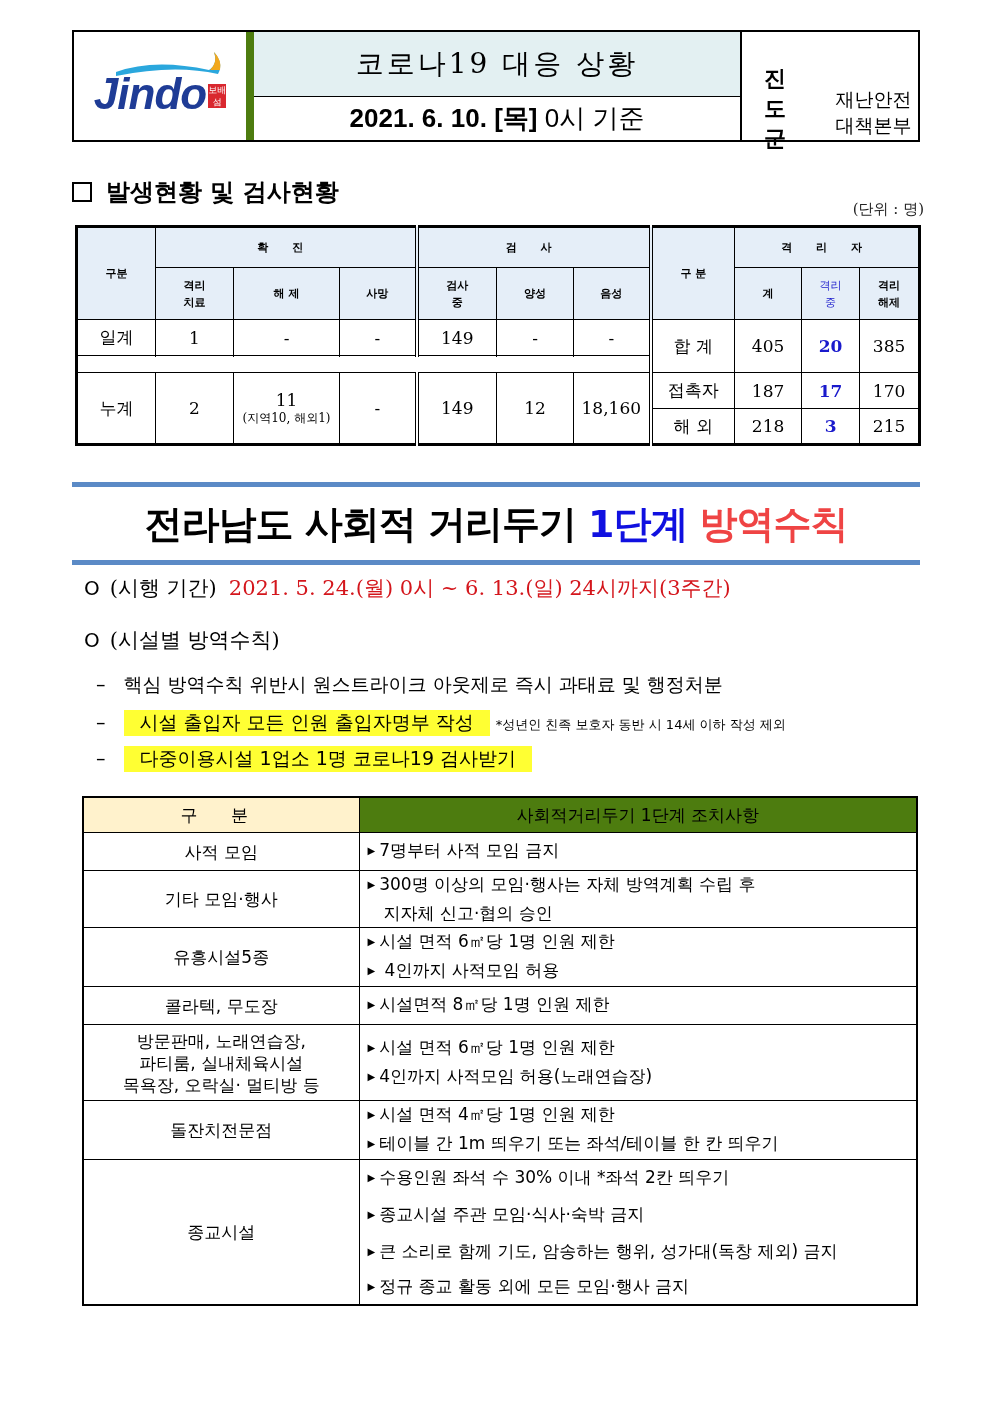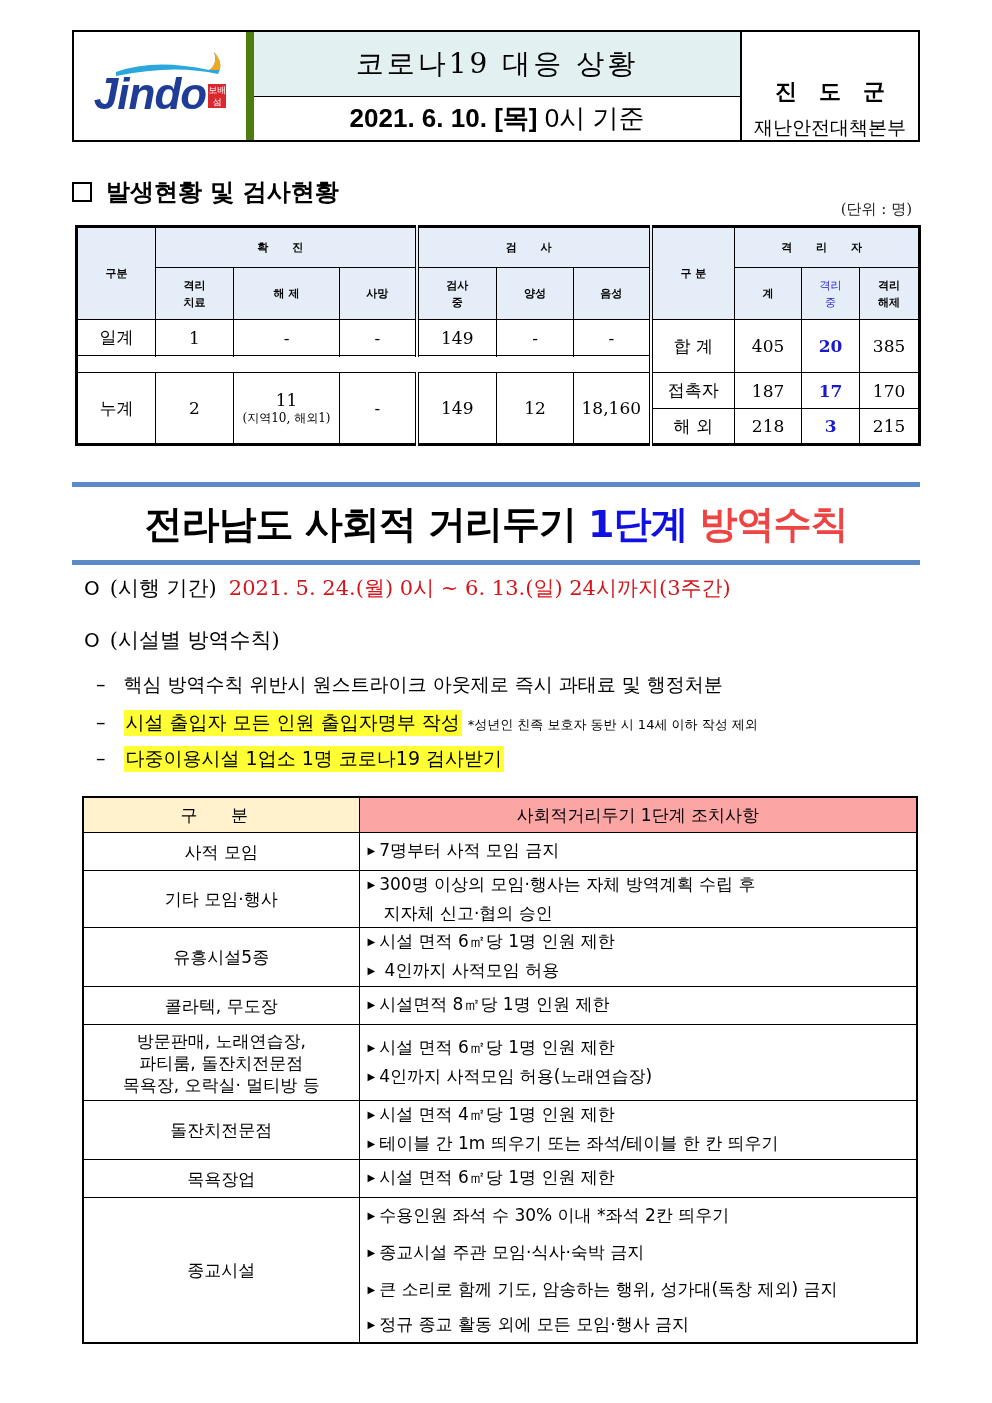--- a/index.html
+++ b/index.html
@@ -12,7 +12,7 @@
   .hdr-title { height: 64px; background: #e3f0f2; border-bottom: 1px solid #000; display: flex; align-items: center; justify-content: center; font-family: "DejaVu Serif", serif; font-size: 28px; letter-spacing: 3px; }
   .hdr-date { flex: 1; display: flex; align-items: center; justify-content: center; font-size: 26px; font-family: "Liberation Sans", sans-serif; border-radius: 16px; }
   .hdr-date b { font-weight: bold; }
-  .hdr-right { flex: 1; display: flex; flex-direction: column; align-items: center; justify-content: center; margin-top: 46px; }
+  .hdr-right { flex: 1; display: flex; flex-direction: row; align-items: center; justify-content: center; margin-top: 46px; }
   .hdr-org1 { font-family: "DejaVu Serif", serif; font-weight: bold; font-size: 22px; letter-spacing: 22px; margin-left: 22px; }
   .hdr-org2 { font-family: "DejaVu Serif", serif; font-size: 19px; margin-top: 8px; }
 

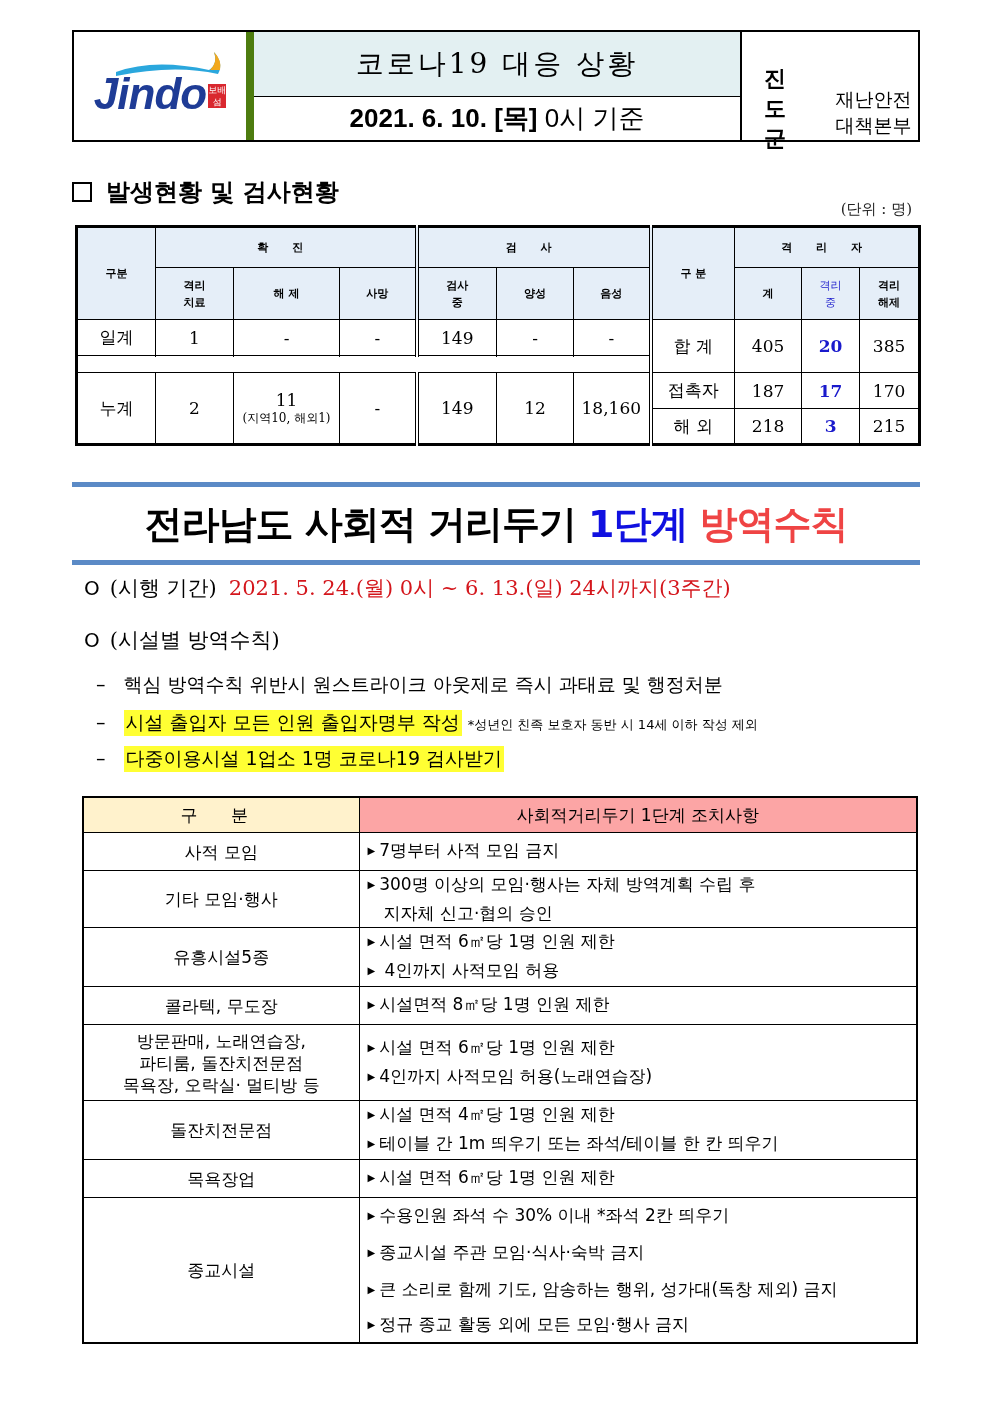--- a/index.html
+++ b/index.html
@@ -23,7 +23,7 @@
   
   .sec-head { position: absolute; left: 72px; top: 176px; font-family: "DejaVu Serif", serif; font-weight: bold; font-size: 24px; display: flex; align-items: center; }
   .sec-head .box { width: 20px; height: 20px; border: 2px solid #000; margin-right: 14px; box-sizing: border-box; }
-  .unit { position: absolute; right: 80px; top: 200px; font-size: 15px; font-family: "DejaVu Serif", serif; color: #222; }
+  .unit { position: absolute; right: 68px; top: 200px; font-size: 15px; font-family: "DejaVu Serif", serif; color: #222; }
 
   
   table { border-collapse: collapse; }

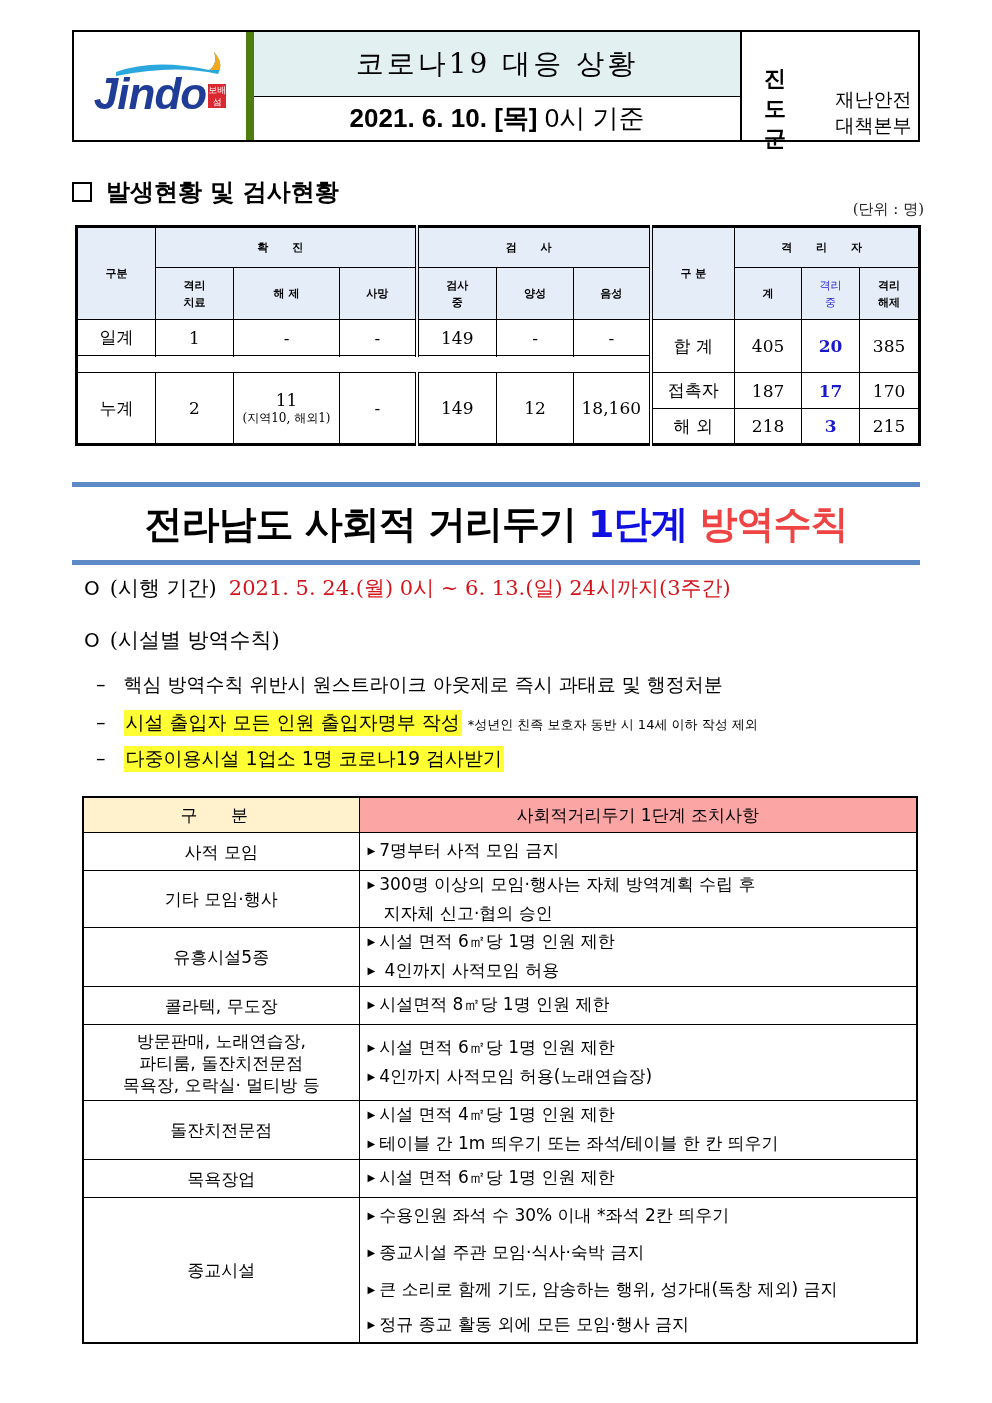--- a/index.html
+++ b/index.html
@@ -49,7 +49,7 @@
 
   .dash-line { position: absolute; left: 96px; font-family: "DejaVu Sans", sans-serif; font-size: 19px; display: flex; align-items: baseline; }
   .dash-line .dash { margin-right: 18px; }
-  .hl { background: #ffff33; padding: 0 2px; }
+  .hl { background: #ffff33; padding: 0 16px; }
   .note { font-size: 13px; margin-left: 6px; }
 
   

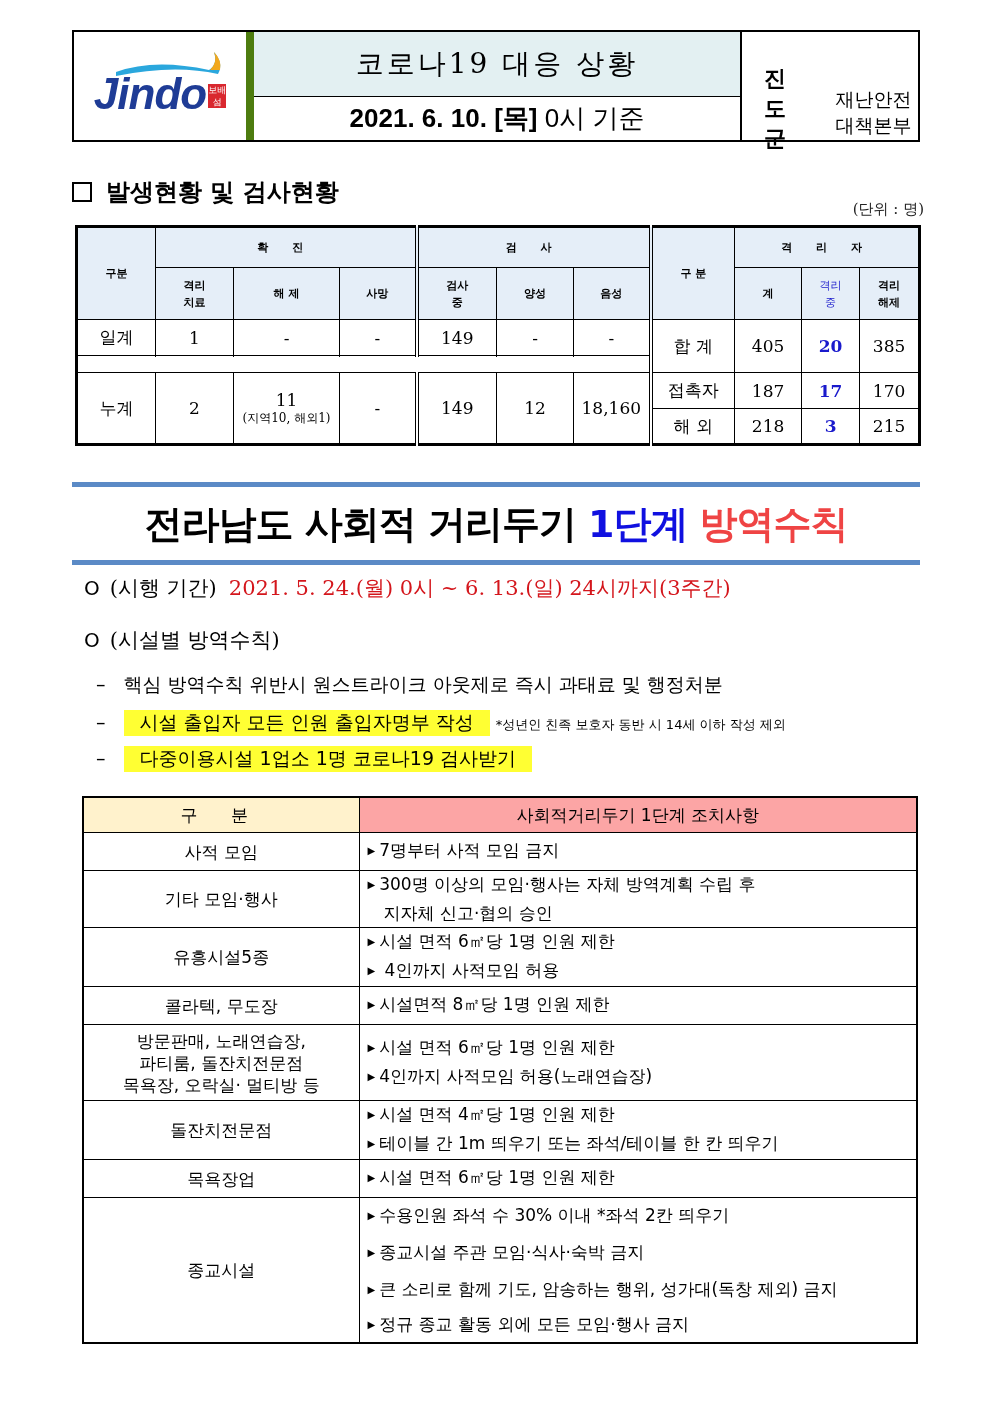--- a/index.html
+++ b/index.html
@@ -57,7 +57,7 @@
   .rules td, .rules th { border: 1px solid #000; padding: 0; vertical-align: middle; font-weight: normal; }
   .rules th { height: 34px; font-size: 17px; }
   .rules th.c1 { background: #fff2cc; letter-spacing: 14px; }
-  .rules th.c2 { background: #fca5a5; }
+  .rules th.c2 { background: #4d7c0f; }
   .rules td.cat { text-align: center; font-size: 17px; line-height: 22px; }
   .rules td.acts { font-size: 17px; padding-left: 8px; }
   .act { line-height: 27px; white-space: nowrap; }

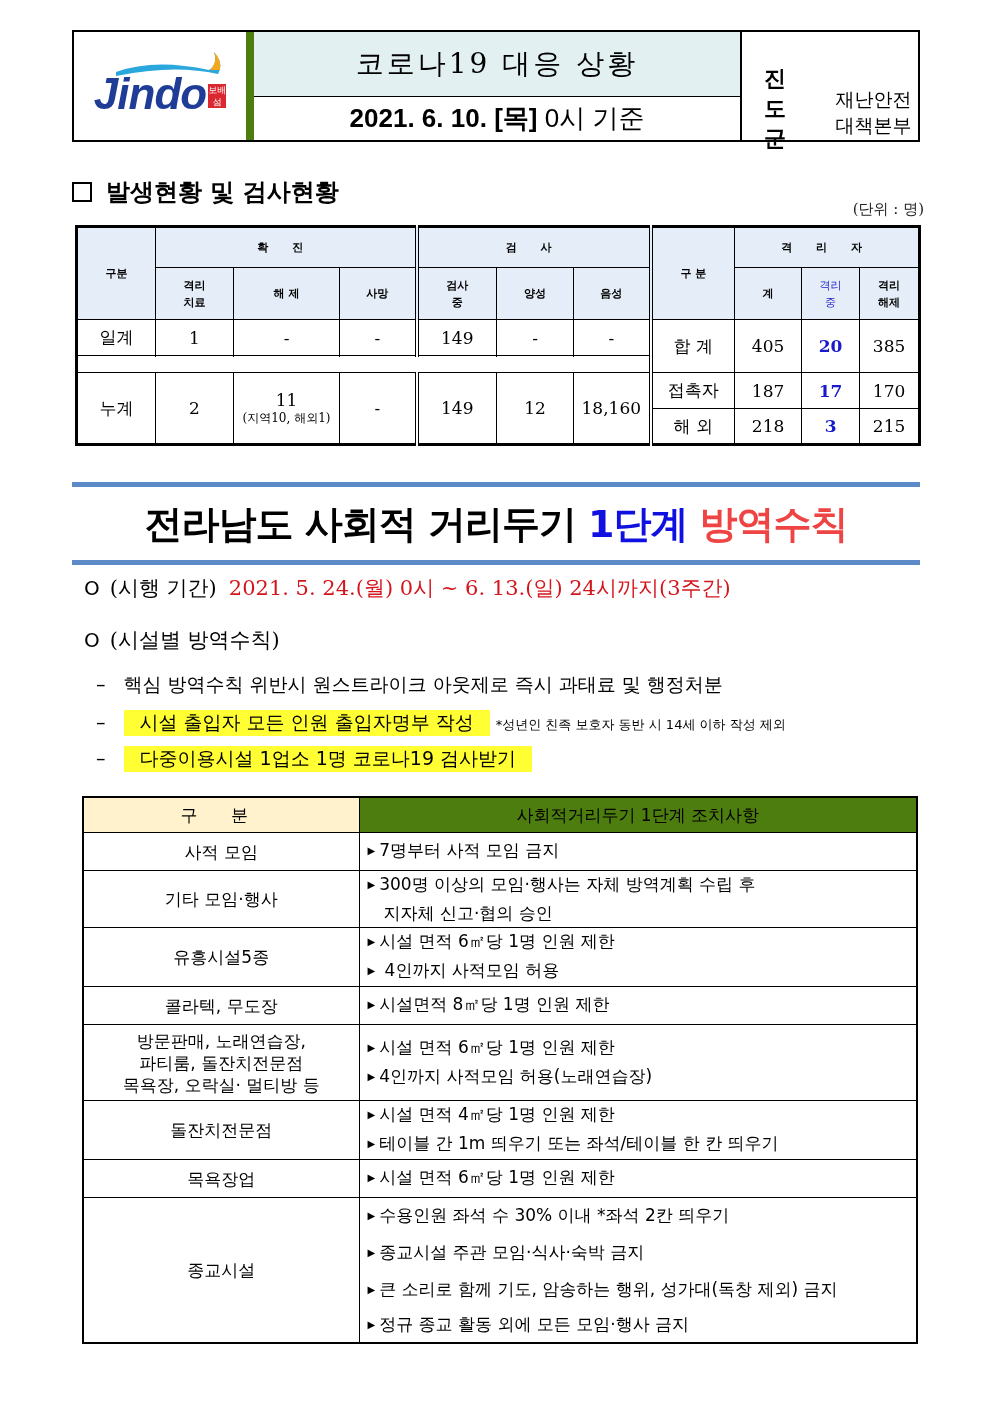--- a/index.html
+++ b/index.html
@@ -238,7 +238,7 @@
   <tr style="height:76px">
     <td class="cat">
       <div>방문판매, 노래연습장,</div>
-      <div>파티룸, 돌잔치전문점</div>
+      <div>파티룸, 실내체육시설</div>
       <div>목욕장, 오락실· 멀티방 등</div>
     </td>
     <td class="acts">

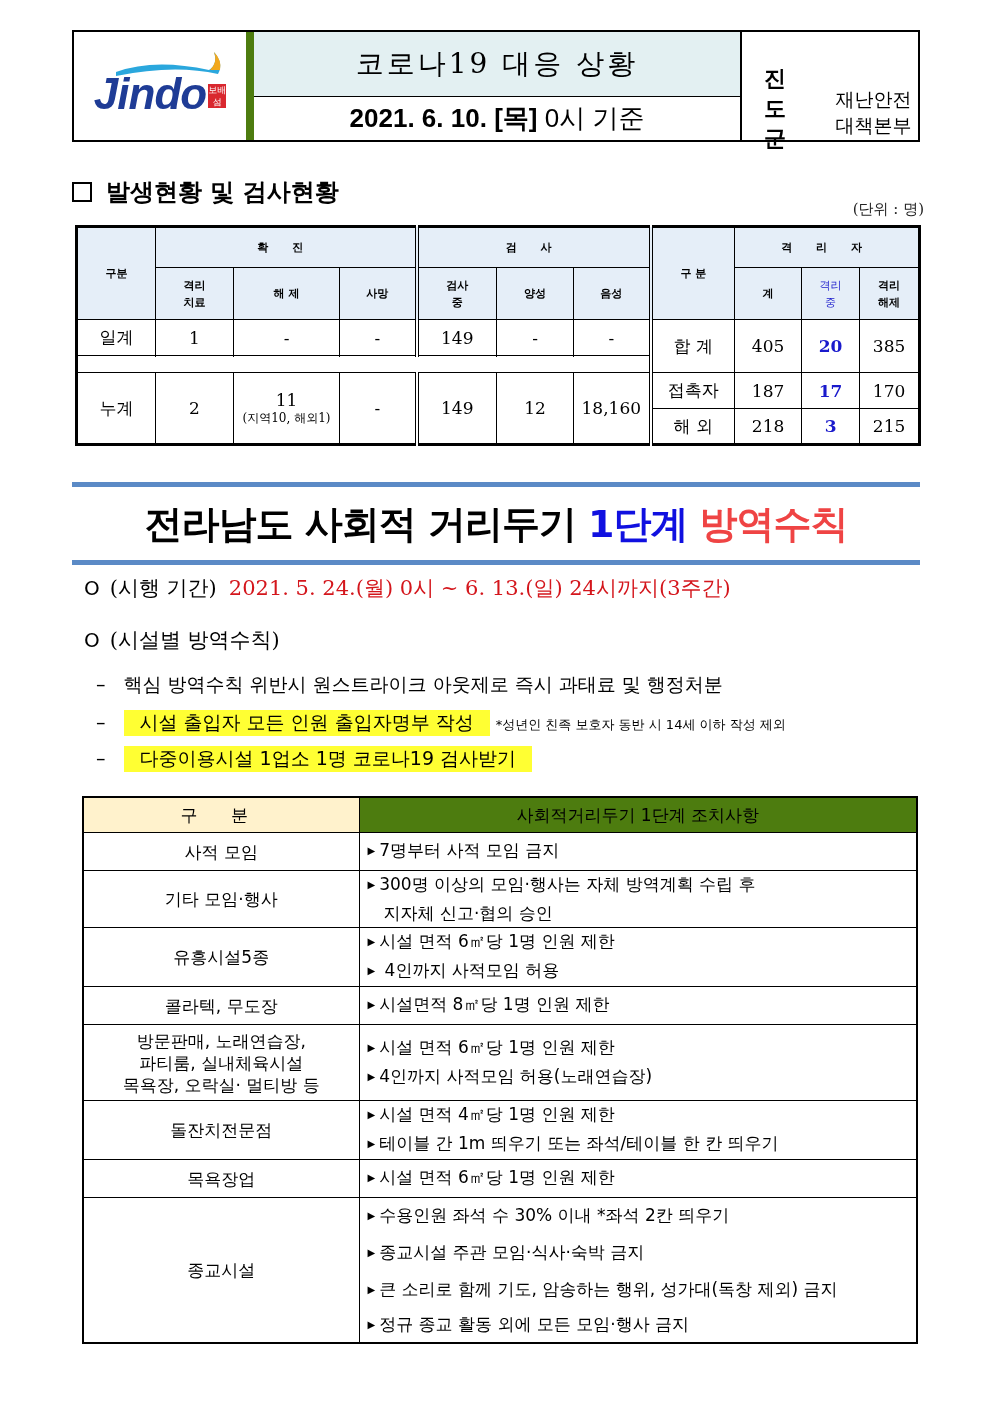--- a/index.html
+++ b/index.html
@@ -253,12 +253,6 @@
       <div class="act"><span class="tri">▶</span><span>테이블 간 1m 띄우기 또는 좌석/테이블 한 칸 띄우기</span></div>
     </td>
   </tr>
-  <tr style="height:38px">
-    <td class="cat">목욕장업</td>
-    <td class="acts">
-          <div class="act"><span class="tri">▶</span><span>시설 면적 6㎡당 1명 인원 제한</span></div>
-        </td>
-  </tr>
   <tr style="height:128px">
     <td class="cat">종교시설</td>
     <td class="acts">

